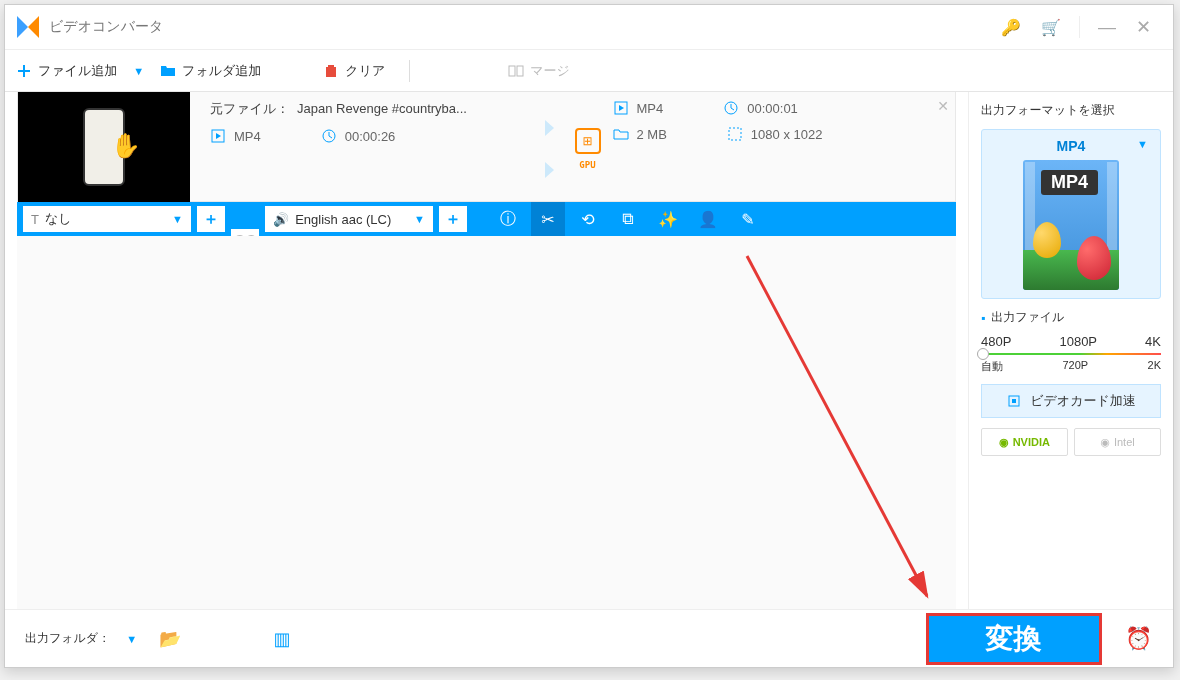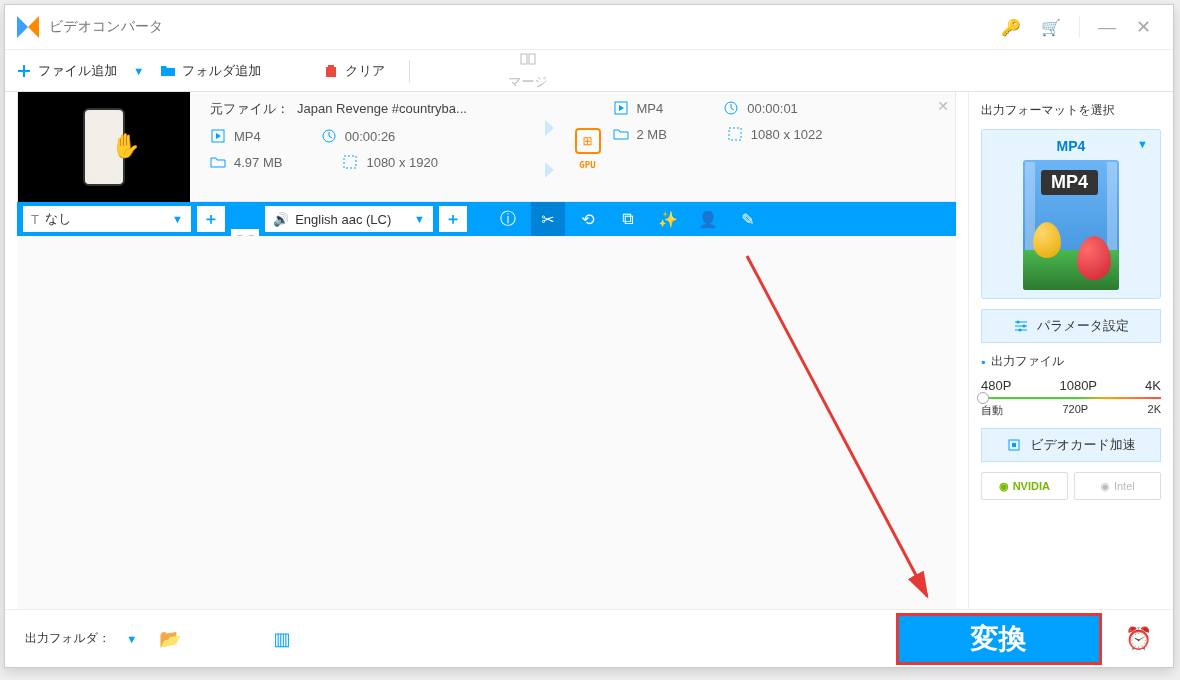--- a/index.html
+++ b/index.html
@@ -21,7 +21,7 @@
 .toolbar .tbtn.folder svg { color: #00a0ff; }
 .toolbar .caret { color: #00a0ff; font-size: 11px; margin: 0 10px; cursor: pointer; }
 .toolbar .trash svg { color: #e74c3c; }
-.toolbar .merge { color: #bbb; margin-left: 80px; display: flex; align-items:center; gap:6px;flex-direction:column; }
+.toolbar .merge { color: #bbb; margin-left: 80px; display: flex; align-items:center; gap:6px; }
 .toolbar .vsep { width: 1px; height: 22px; background: #ddd; margin: 0 18px; }
 .body { flex: 1; display: flex; min-height: 0; }
 .left { flex: 1; display: flex; flex-direction: column; border-right: 1px solid #eee; padding: 0 12px; }

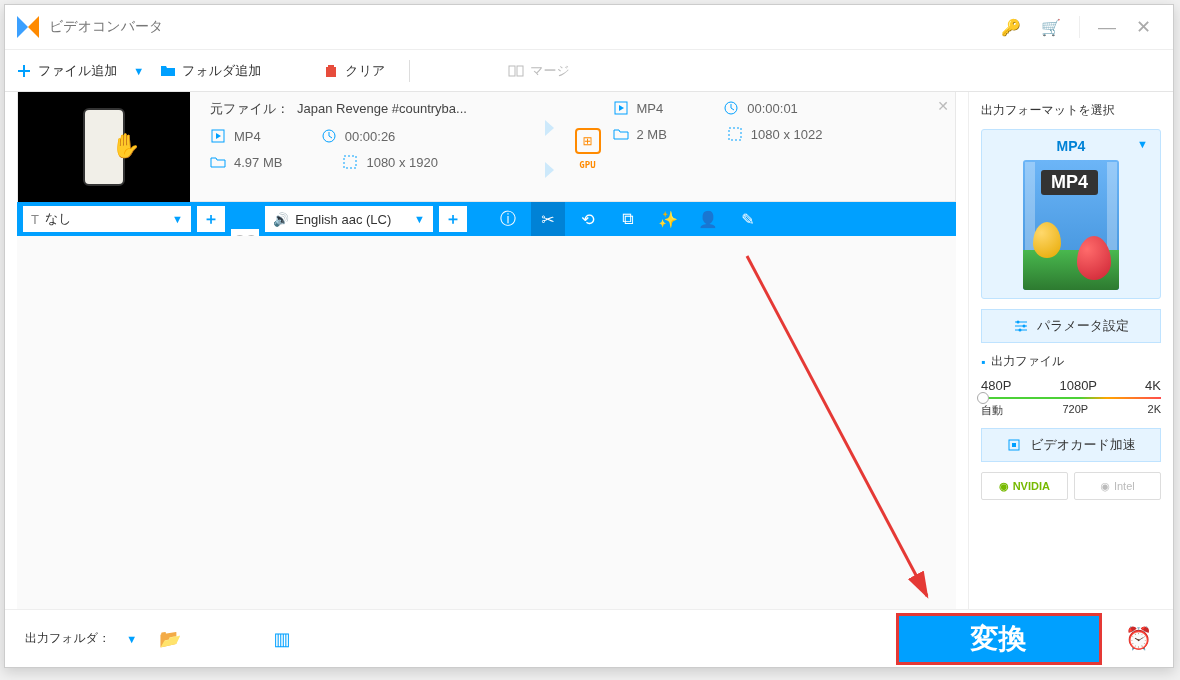--- a/index.html
+++ b/index.html
@@ -163,20 +163,6 @@
                   <span>00:00:26</span>
                 </div>
             </div>
-            <div class="row">
-              <div class="chip">
-                  <svg viewBox="0 0 16 16">
-                    <path d="M1 4h5l1 2h8v7H1z" fill="none" stroke="currentColor"></path>
-                  </svg>
-                  <span>4.97 MB</span>
-                </div>
-              <div class="chip">
-                  <svg viewBox="0 0 16 16">
-                    <rect x="2" y="2" width="12" height="12" fill="none" stroke="currentColor" stroke-dasharray="2"></rect>
-                  </svg>
-                  <span>1080 x 1920</span>
-                </div>
-            </div>
           </div>
           <div class="arrow-divider"></div>
           <div class="mid">

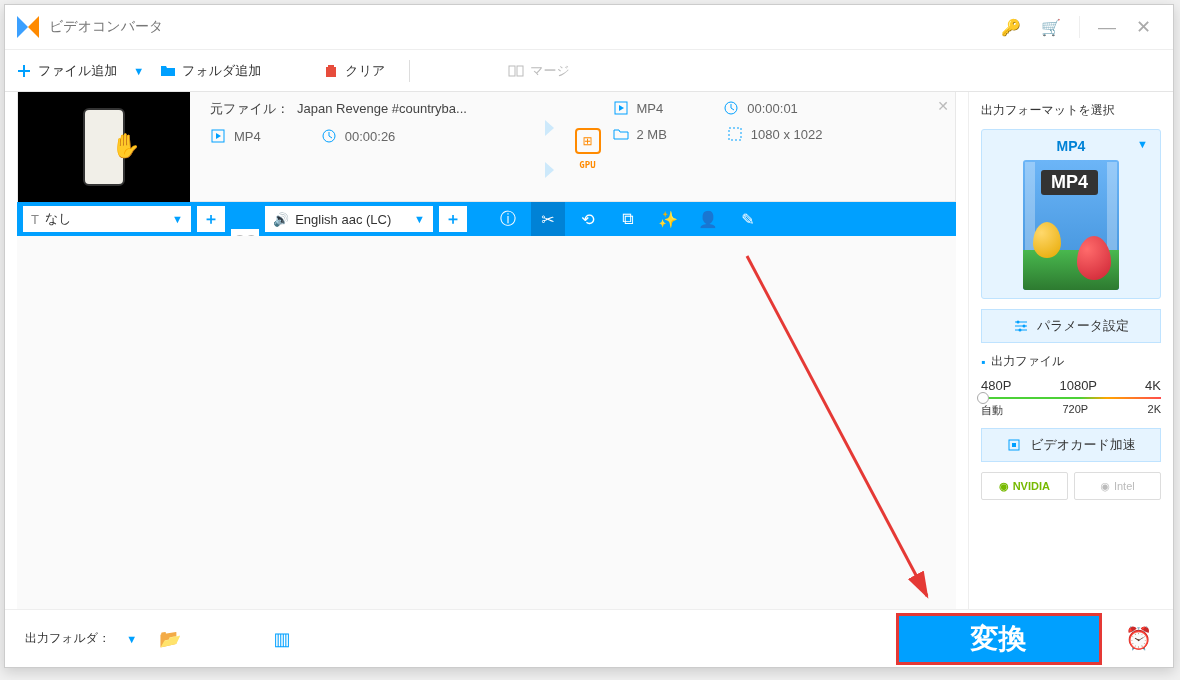--- a/index.html
+++ b/index.html
@@ -262,15 +262,6 @@
             <div class="balloon b2"></div>
         </div>
       </div>
-      <div class="rbtn">
-        <svg viewBox="0 0 16 16">
-            <path stroke="currentColor" d="M2 4h12M2 8h12M2 12h12"></path>
-            <circle cx="5" cy="4" r="1.5" fill="currentColor"></circle>
-            <circle cx="11" cy="8" r="1.5" fill="currentColor"></circle>
-            <circle cx="7" cy="12" r="1.5" fill="currentColor"></circle>
-          </svg>
-        <span>パラメータ設定</span>
-      </div>
       <div class="quick">
         <div class="qhdr">
             <span class="dot">▪</span>

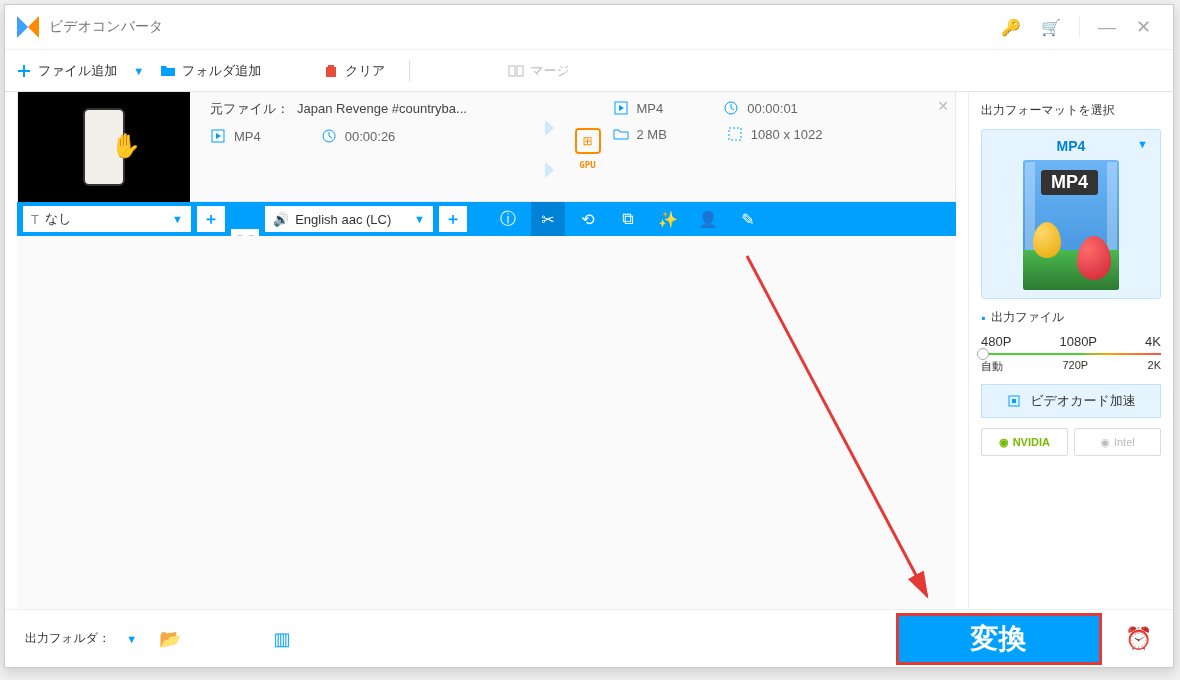--- a/index.html
+++ b/index.html
@@ -62,7 +62,7 @@
 .footer .path { flex: 0 0 520px; height:24px; border:1px solid #ccc; font-size:12px; padding:2px 6px; }
 .footer .fic { color:#00a0ff; font-size:18px; cursor:pointer; padding:0 6px; }
 .footer .spacer { flex:1; }
-.footer .convert { width:206px; height:52px; background:#00a0ff; color:#fff; font-size:28px; font-weight:bold; display:flex; align-items:center; justify-content:center; border:3px solid #e53935; cursor:pointer; }
+.footer .convert { width:176px; height:52px; background:#00a0ff; color:#fff; font-size:28px; font-weight:bold; display:flex; align-items:center; justify-content:center; border:3px solid #e53935; cursor:pointer; }
 .footer .clock { color:#ffb300; font-size:22px; padding-left:14px; cursor:pointer; }
 .right .rtitle { font-size:12px; color:#333; }
 .fmtbox { background:#e6f4ff; border:1px solid #bfe3ff; border-radius:3px; padding:8px; }

